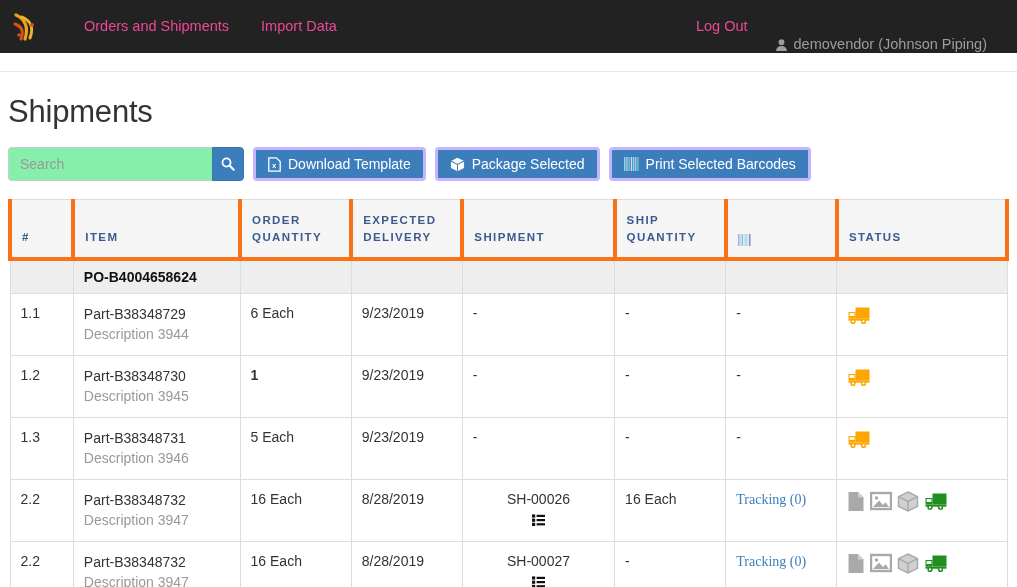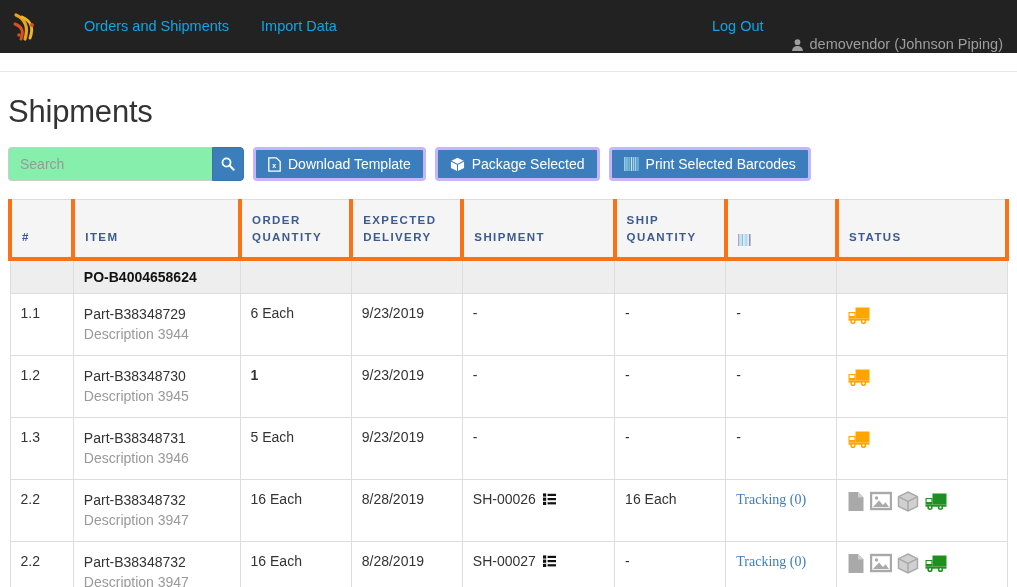--- a/index.html
+++ b/index.html
@@ -34,7 +34,7 @@
     margin-left: 18px;
   }
   .nav-link {
-    color: #0ea5e9;
+    color: #ec4899;
     font-size: 14.5px;
     padding: 0 16px;
     line-height: 53px;

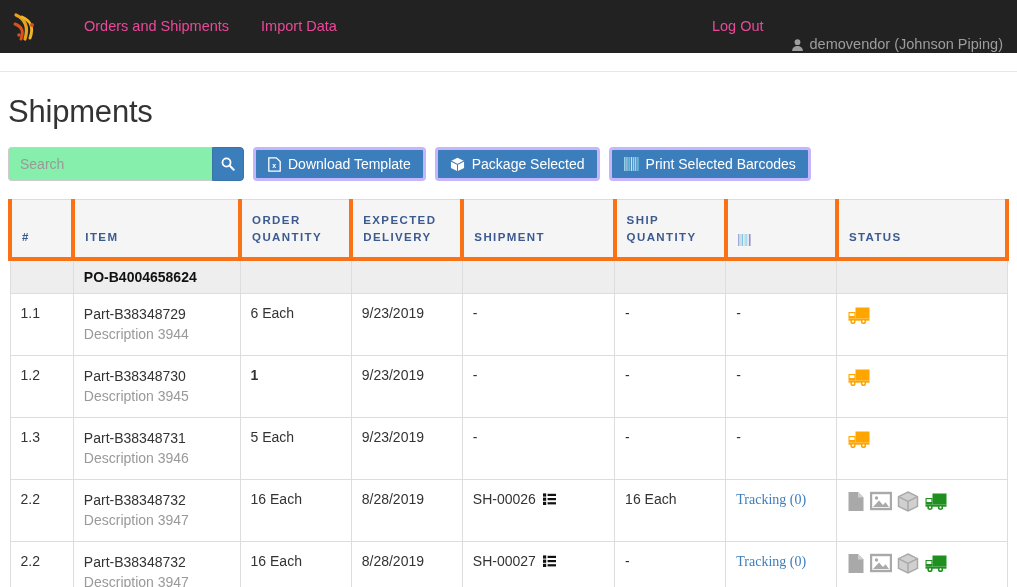--- a/index.html
+++ b/index.html
@@ -43,7 +43,7 @@
   }
   .nav-right {
     position: absolute;
-    right: 4px;
+    right: 20px;
     top: 0;
     display: flex;
     align-items: center;

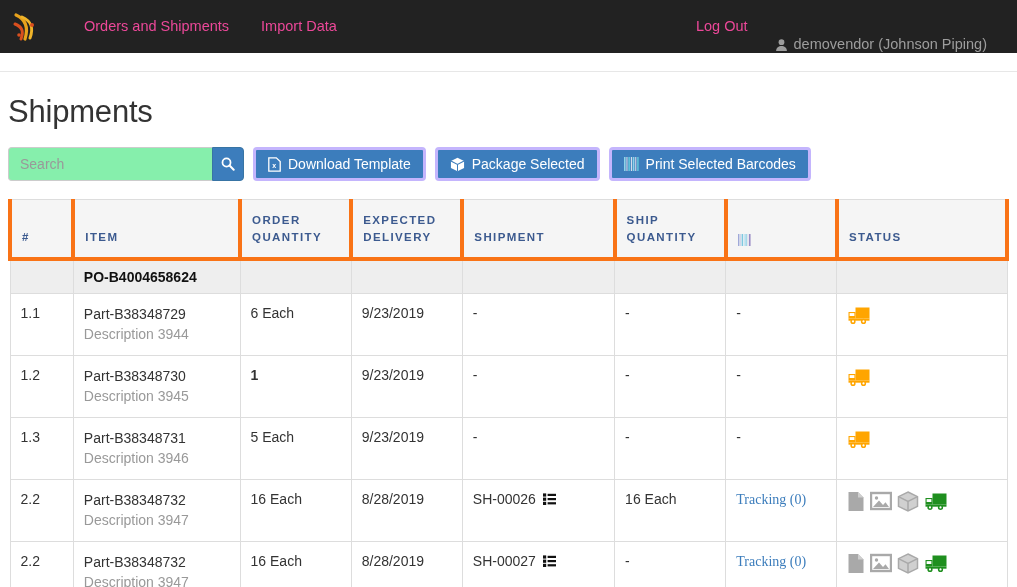--- a/index.html
+++ b/index.html
@@ -174,7 +174,7 @@
   .bold-qty { font-weight: bold; }
   .dash { color: #333; }
   .status-icons { display: flex; align-items: center; gap: 5px; }
-  .shipment-cell { display: flex; align-items: center; gap: 7px; }
+  .shipment-cell { display: flex; align-items: center; gap: 7px; flex-direction: column; }
 
   
   col.c-num   { width: 57px; }

